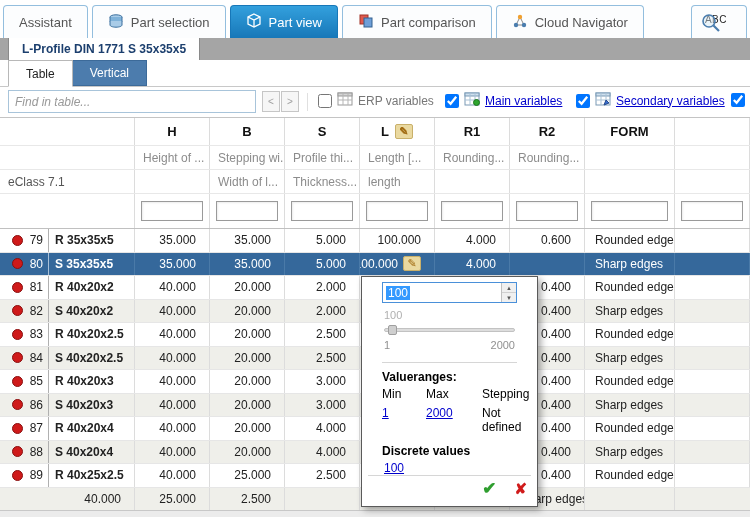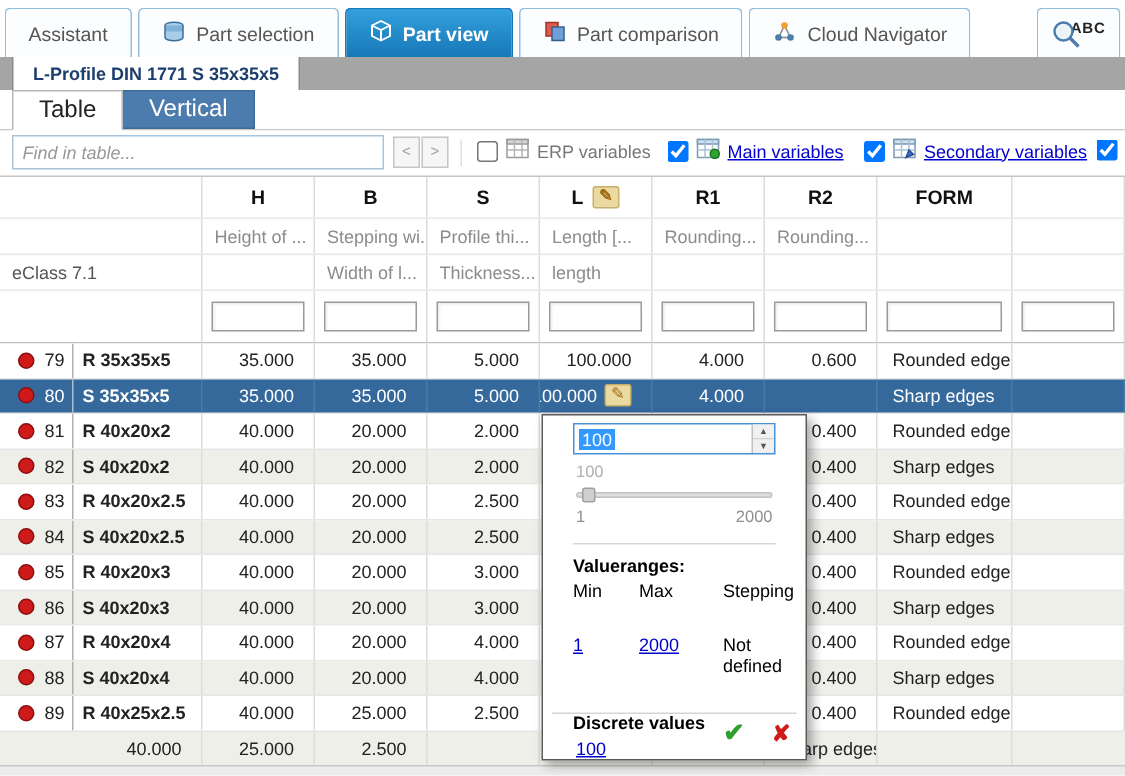--- a/index.html
+++ b/index.html
@@ -9,7 +9,7 @@
   
   .tabbar{position:absolute;top:0;left:0;width:750px;height:38px;display:flex;align-items:flex-end;gap:4px;padding:0 3px;background:#fff}
   .tab{height:33px;display:flex;align-items:center;gap:7px;padding:0 15px;border:1px solid #93bede;border-bottom:none;border-radius:4px 4px 0 0;background:#fcfdfe;color:#555;font-size:13px;cursor:default;white-space:nowrap}
-  .tab.active{background:linear-gradient(var(--accent_light,#33a0dd),var(--accent,#1777b8));border-color:var(--accent,#1777b8);color:#fff;font-weight:bold}
+  .tab.active{background:linear-gradient(var(--accent_light,#33a0dd),var(--accent,#1777b8));border-color:var(--accent,#1777b8);color:#fff;font-weight:normal}
   .search-tab{margin-left:auto;min-width:56px;position:relative;padding:0 8px}
   .search-tab .abc{position:absolute;right:9px;top:8px;font-size:10px;font-weight:bold;color:#222;letter-spacing:.5px}
   .search-tab svg{position:absolute;left:9px;top:7px}

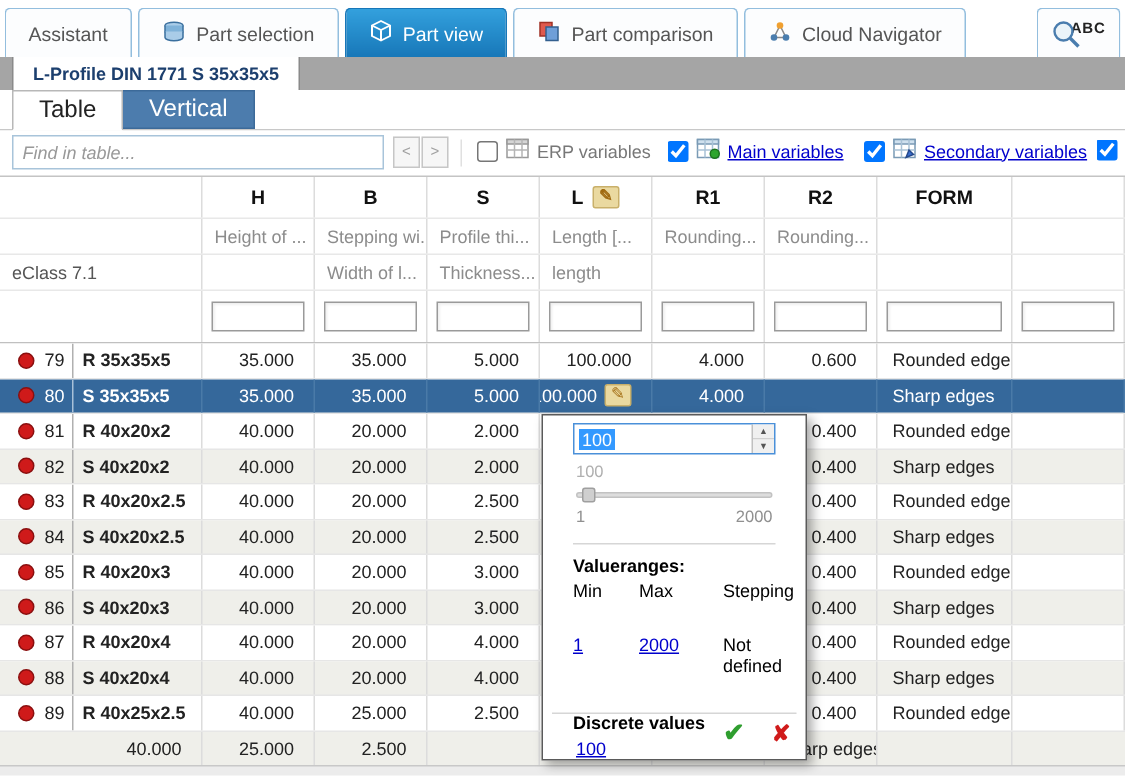--- a/index.html
+++ b/index.html
@@ -11,7 +11,7 @@
   .tab{height:33px;display:flex;align-items:center;gap:7px;padding:0 15px;border:1px solid #93bede;border-bottom:none;border-radius:4px 4px 0 0;background:#fcfdfe;color:#555;font-size:13px;cursor:default;white-space:nowrap}
   .tab.active{background:linear-gradient(var(--accent_light,#33a0dd),var(--accent,#1777b8));border-color:var(--accent,#1777b8);color:#fff;font-weight:normal}
   .search-tab{margin-left:auto;min-width:56px;position:relative;padding:0 8px}
-  .search-tab .abc{position:absolute;right:9px;top:8px;font-size:10px;font-weight:bold;color:#222;letter-spacing:.5px}
+  .search-tab .abc{position:absolute;right:19px;top:8px;font-size:10px;font-weight:normal;color:#222;letter-spacing:.5px}
   .search-tab svg{position:absolute;left:9px;top:7px}
 
   

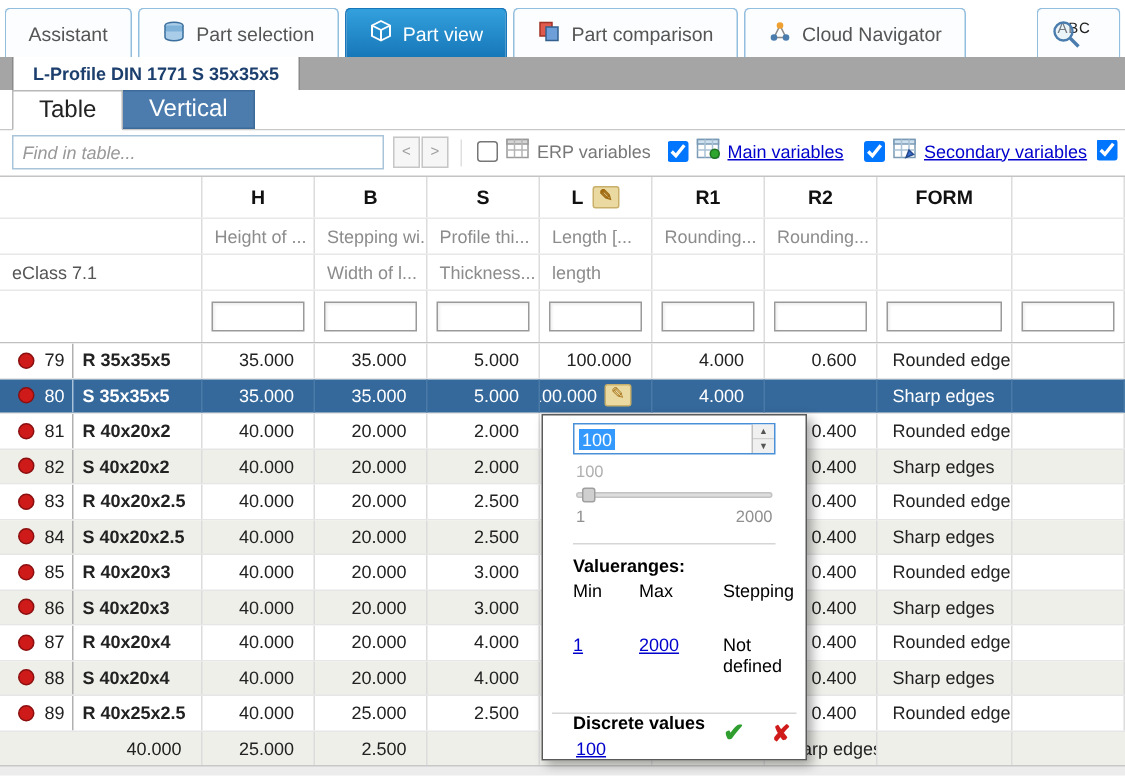--- a/index.html
+++ b/index.html
@@ -20,7 +20,7 @@
 
   
   .view-tabs{position:absolute;top:60px;left:0;width:750px;height:27px;background:#fff;border-bottom:1px solid #c8c8c8;display:flex;align-items:flex-end;padding-left:8px}
-  .vtab{height:26px;padding:0 17px;display:flex;align-items:center;font-size:16px;border:1px solid #b8b8b8;cursor:default}
+  .vtab{height:26px;padding:0 17px;display:flex;align-items:center;font-size:12px;border:1px solid #b8b8b8;cursor:default}
   .vtab.active{background:#fff;color:#222;height:27px;margin-bottom:-1px;border-bottom:1px solid #fff}
   .vtab.bluetab{background:var(--vertical_tab,#4c7cad);color:#fff;border-color:#3c6a99;border-left:none}
 

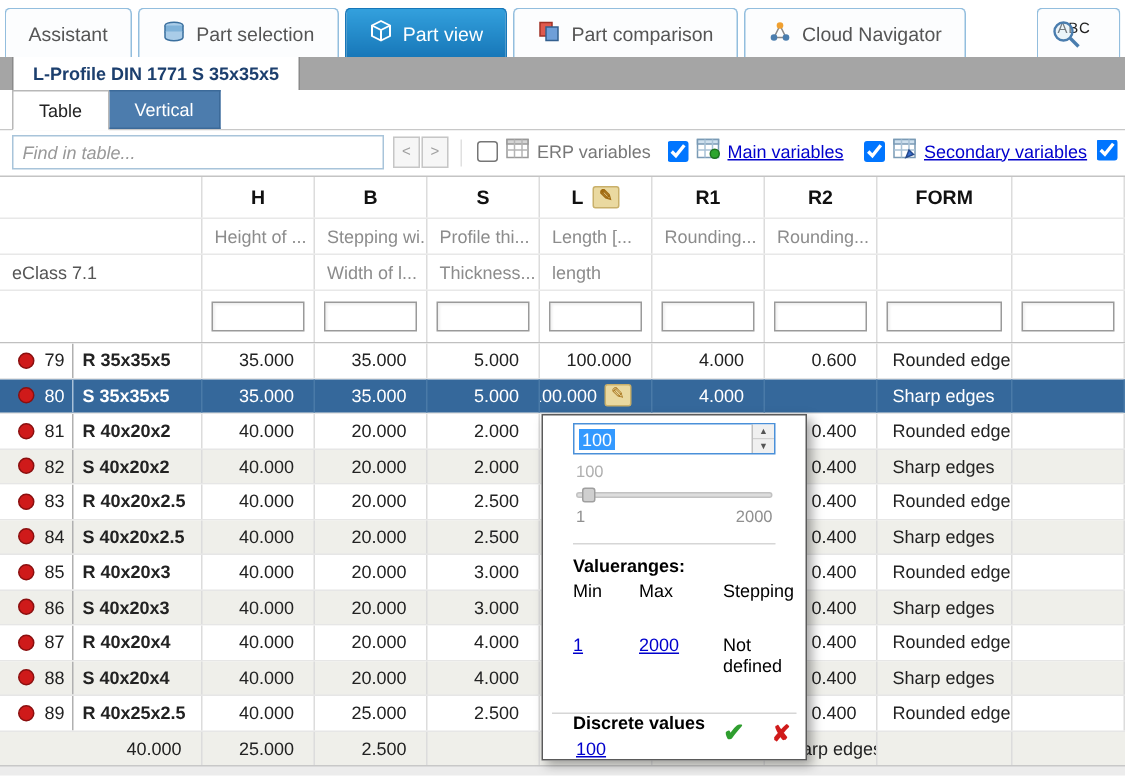--- a/index.html
+++ b/index.html
@@ -80,7 +80,7 @@
   .range-labels{display:flex;justify-content:space-between;color:#909090;font-size:11px;margin:3px 2px 0}
   .psep{border-top:1px solid #d6d6d6;margin:11px 0 7px}
   .ptitle{font-weight:bold;margin:2px 0 3px;color:#000}
-  .vr-grid{display:grid;grid-template-columns:44px 56px auto;row-gap:22px;margin:2px 0 24px;color:#000}
+  .vr-grid{display:grid;grid-template-columns:44px 56px auto;row-gap:5px;margin:2px 0 10px;color:#000}
   .vlink{color:var(--link,#0000cc);text-decoration:underline;cursor:pointer}
   .dlink{margin-left:2px;display:inline-block}
   .psep2{position:absolute;left:6px;right:6px;bottom:30px;border-top:1px solid #d6d6d6}

